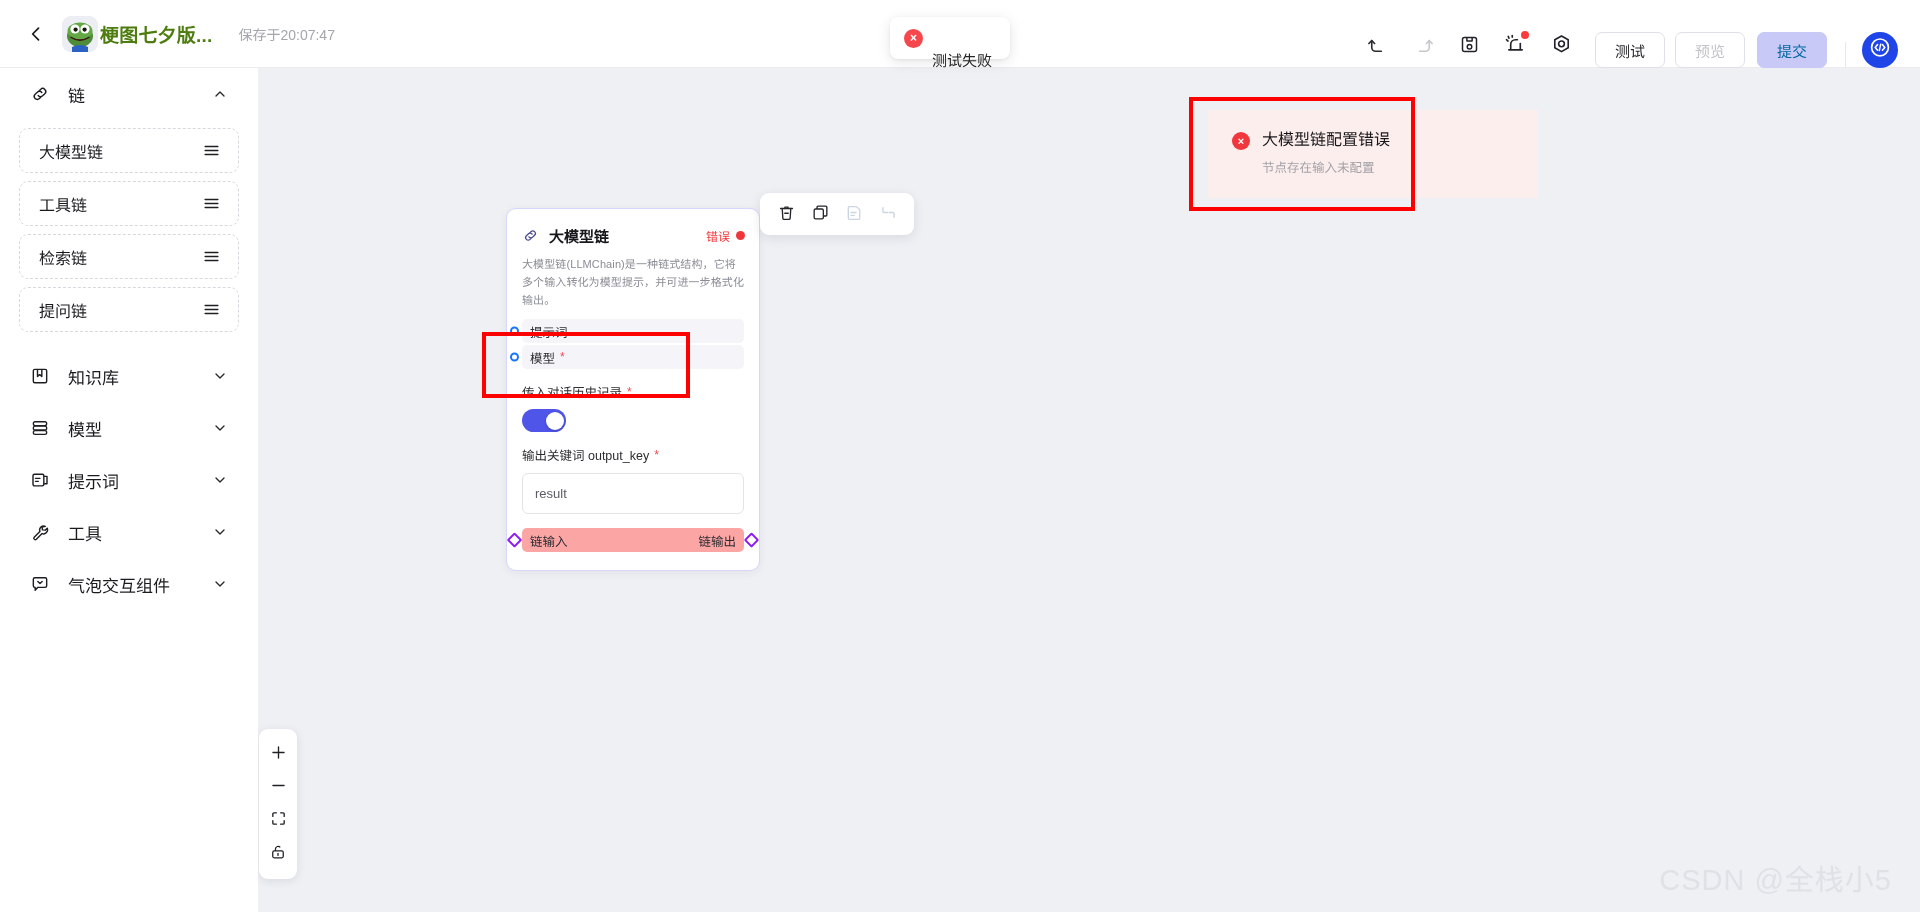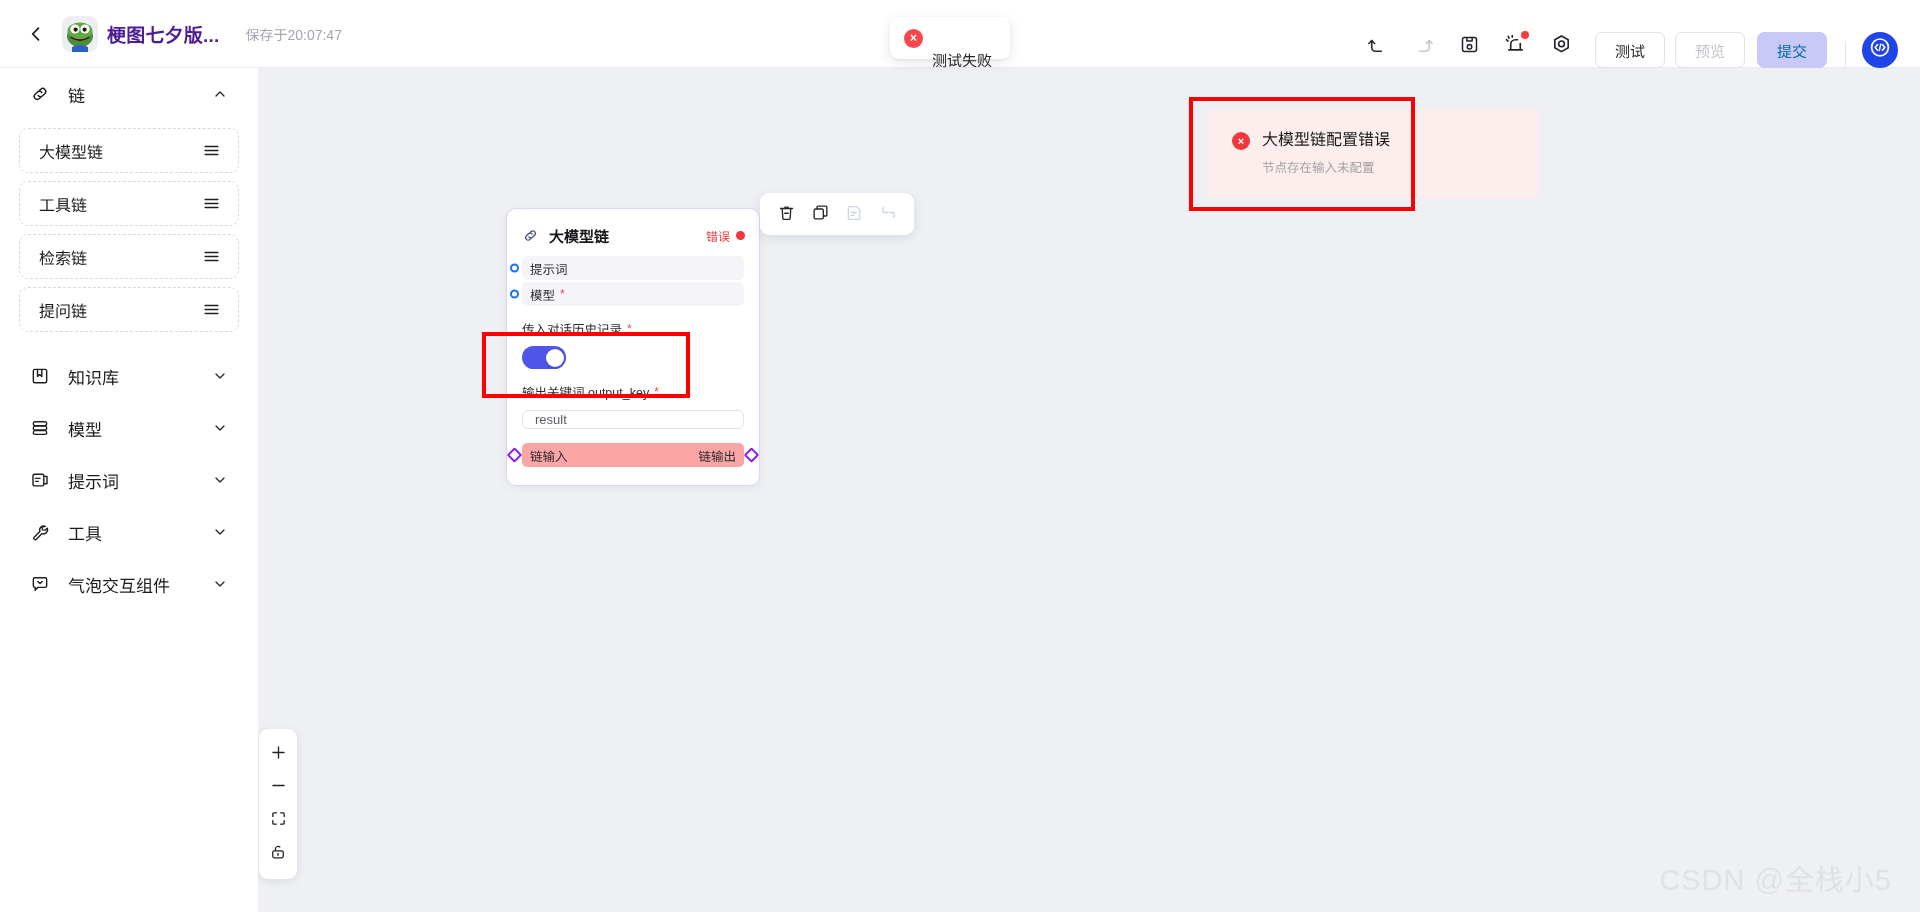--- a/index.html
+++ b/index.html
@@ -36,8 +36,8 @@
     flex: 0 0 auto;
   }
   .app-title {
-    margin-left: 9px;
-    font-size: 19px; color: #4c1d95; font-weight: 700;
+    margin-left: 2px;
+    font-size: 19px; color: #4d7c0f; font-weight: 700;
     letter-spacing: 0.2px;
     white-space: nowrap;
   }

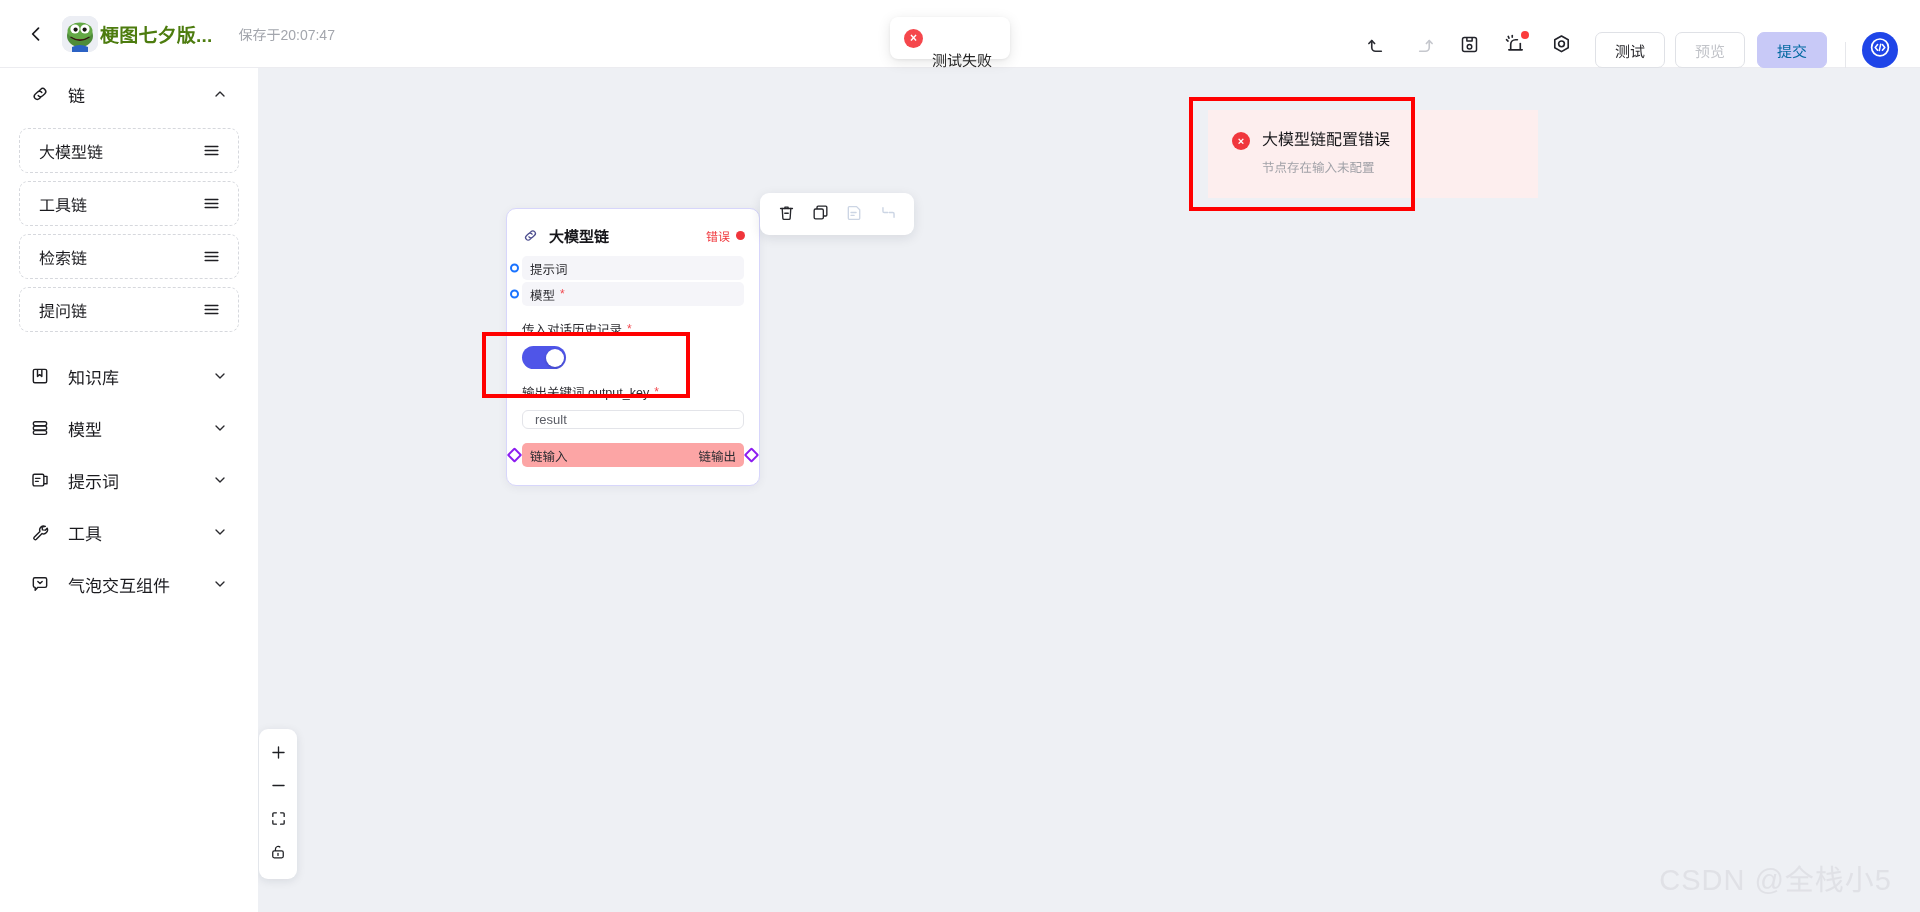--- a/index.html
+++ b/index.html
@@ -604,6 +604,7 @@
             <span class="dot"></span>
           </span>
         </div>
+        <div class="node-desc">大模型链(LLMChain)是一种链式结构，它将多个输入转化为模型提示，并可进一步格式化输出。</div>
       </div>
 
       <div class="node-body">

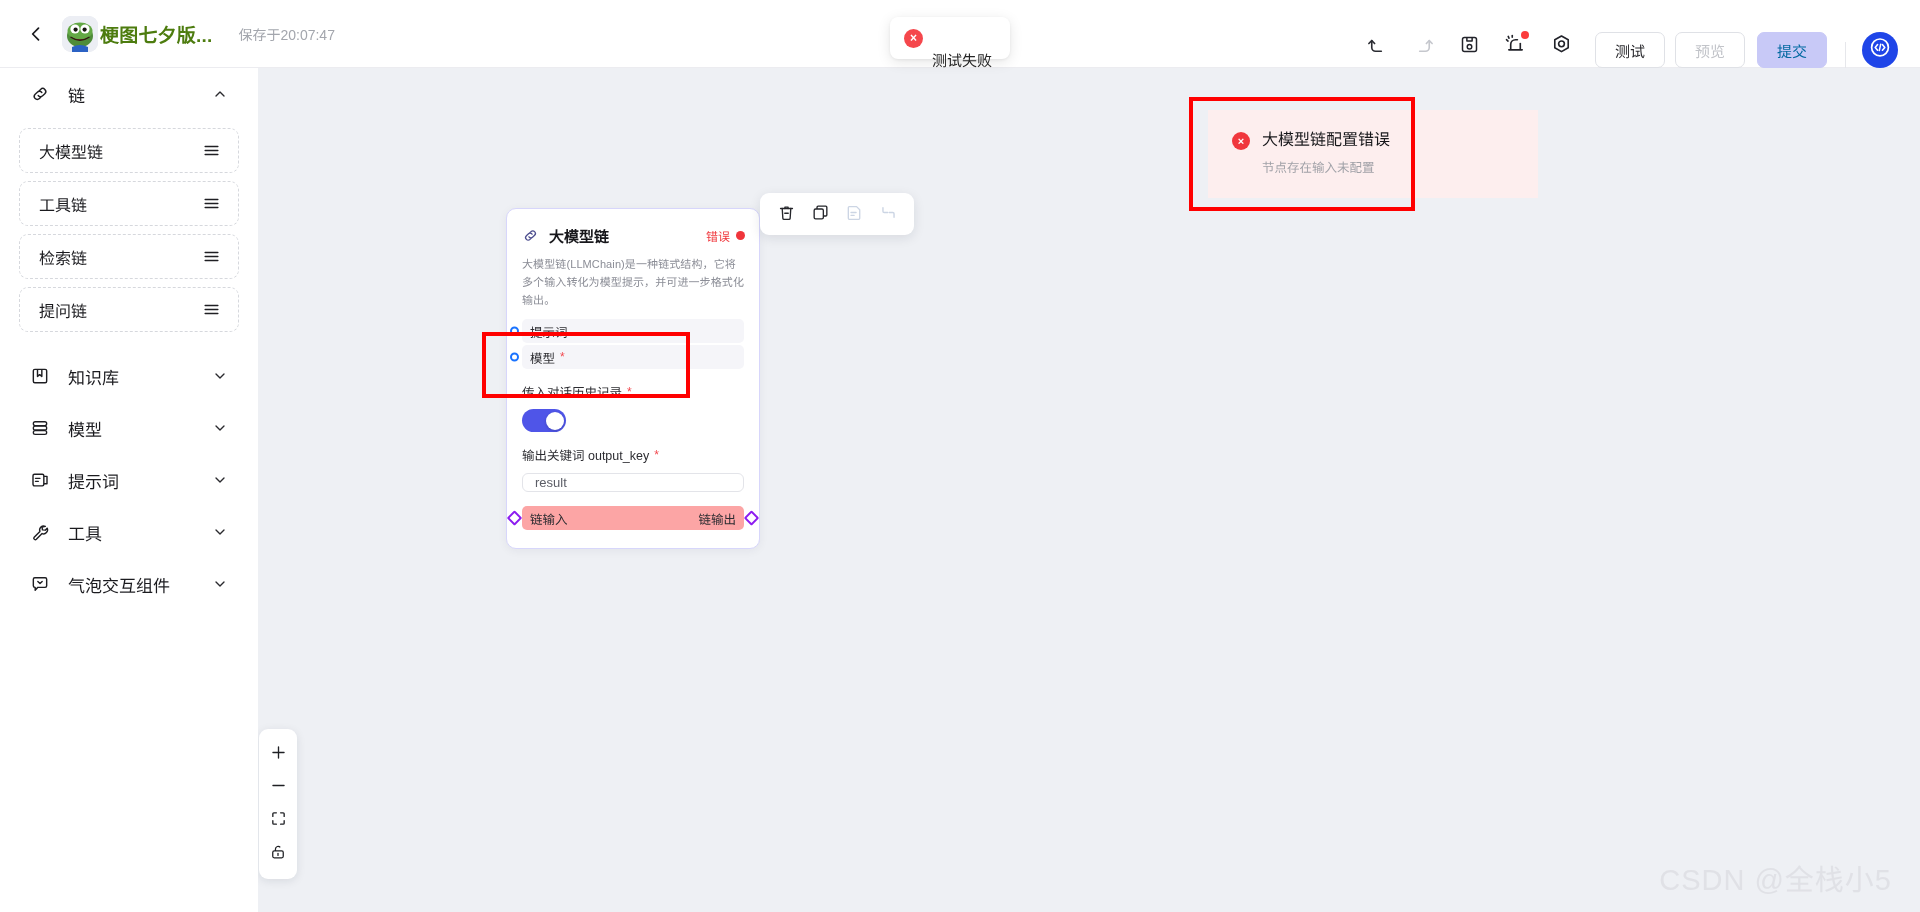--- a/index.html
+++ b/index.html
@@ -228,7 +228,7 @@
   }
   .text-input {
     margin: 9px 15px 0 15px;
-    height: 19px; border: 1px solid #e3e4e9; border-radius: 6px;
+    height: 41px; border: 1px solid #e3e4e9; border-radius: 6px;
     background: #fff;
     display: flex; align-items: center; padding: 0 12px;
     font-size: 13px; color: #5b5d66;

